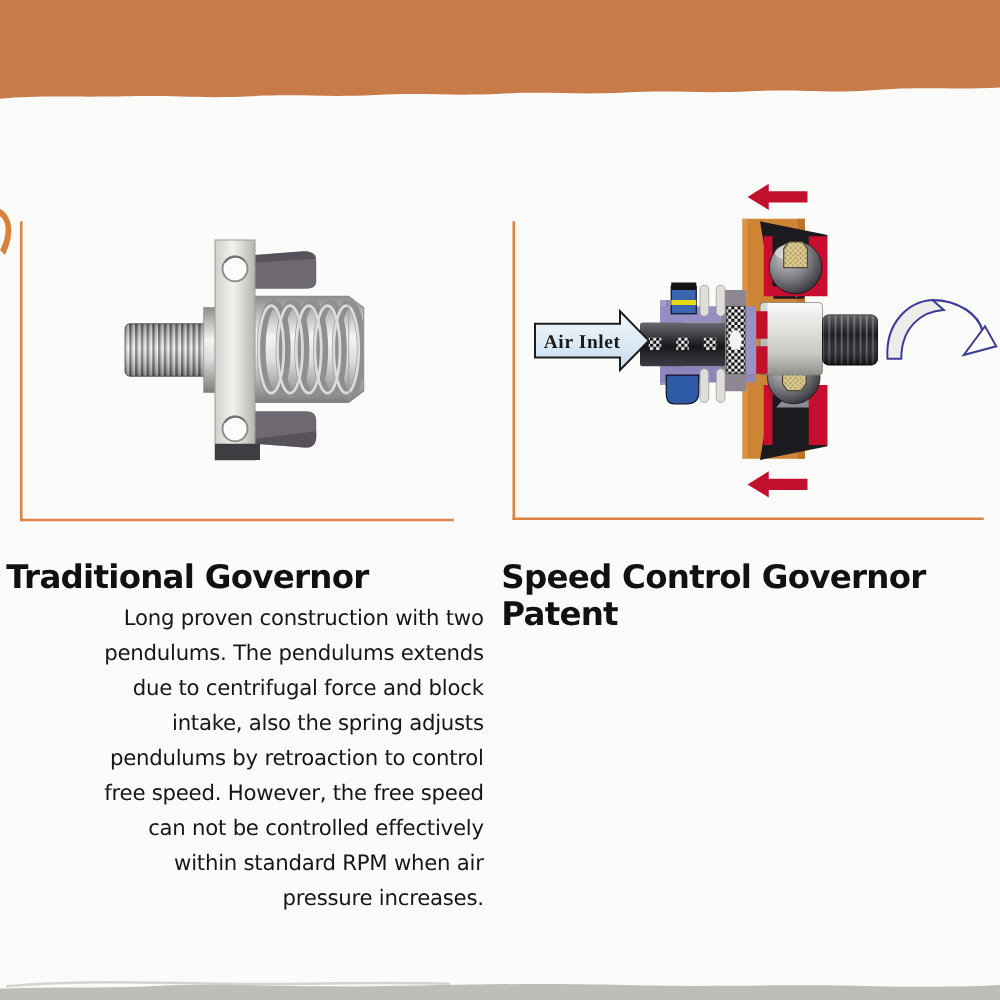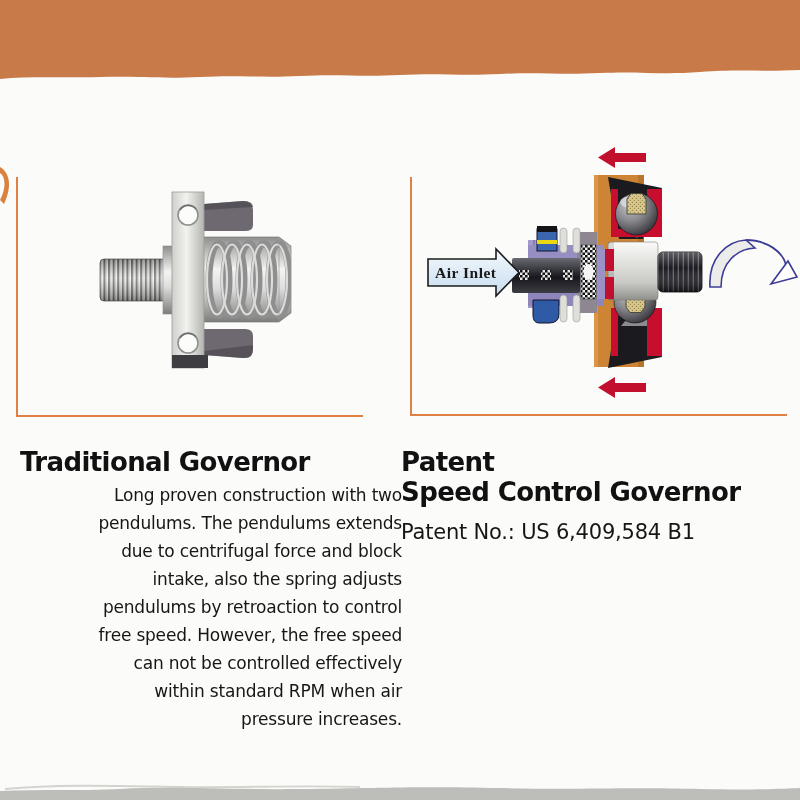--- a/index.html
+++ b/index.html
@@ -25,7 +25,7 @@
   #illus-right{left:415px;top:145px;}
   
   .text-col{color:#161616;}
-  #text-left{left:20px;top:447px;width:382px;}
+  #text-left{left:5px;top:447px;width:382px;}
   #text-right{left:401px;top:447px;width:398px;}
   .heading{
     font-weight:bold;font-size:26px;line-height:30px;

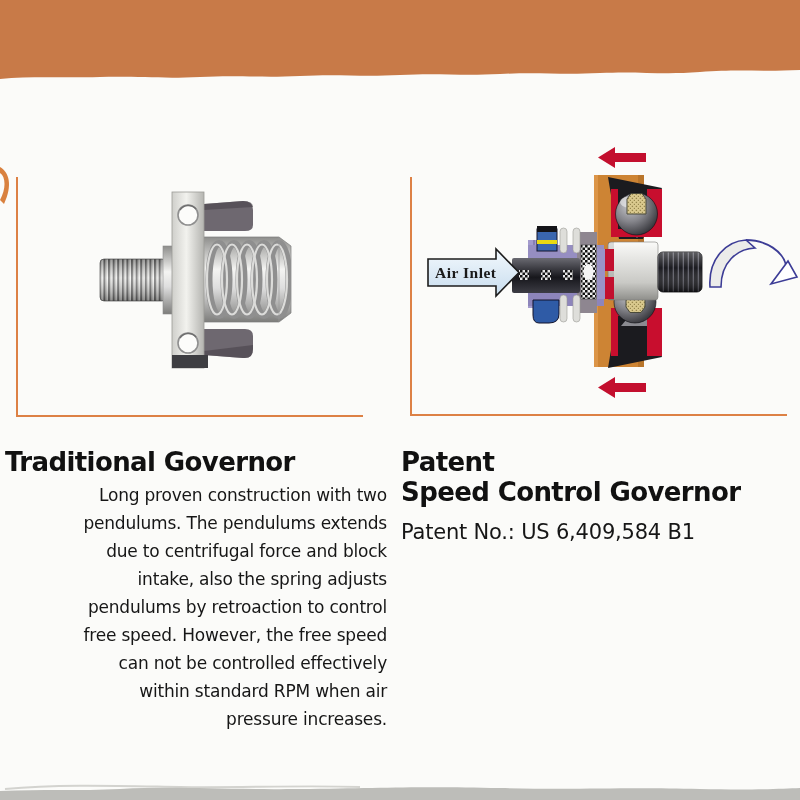--- a/index.html
+++ b/index.html
@@ -275,8 +275,8 @@
 </div>
 
 <div id="text-right" class="abs text-col">
+  <div class="heading">Speed Control Governor</div>
   <div class="heading">Patent</div>
-  <div class="heading">Speed Control Governor</div>
   <div class="patent-line">Patent No.: US 6,409,584 B1</div>
 </div>
 

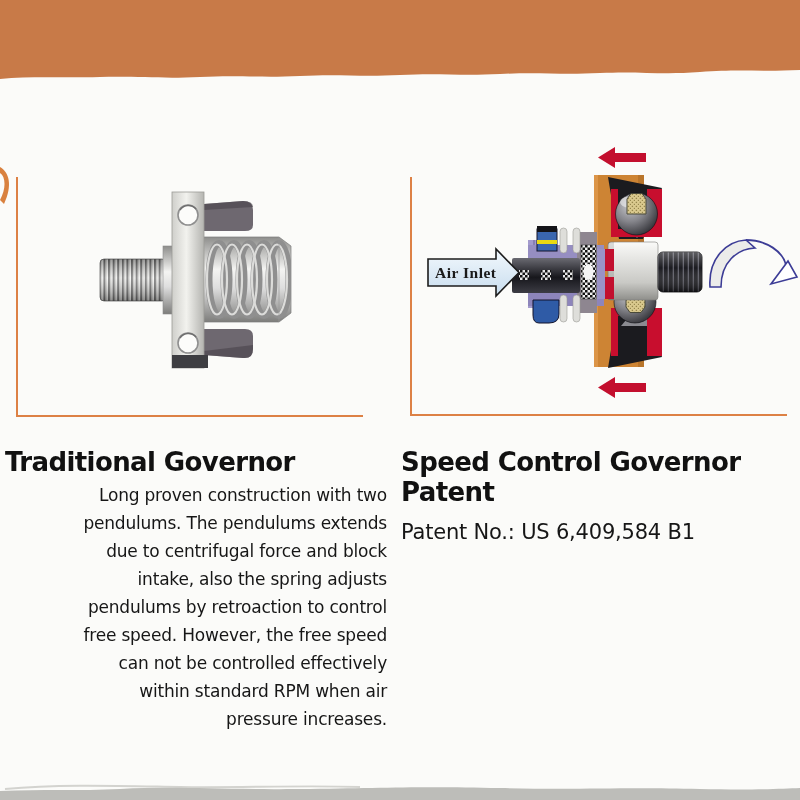--- a/index.html
+++ b/index.html
@@ -277,7 +277,6 @@
 <div id="text-right" class="abs text-col">
   <div class="heading">Speed Control Governor</div>
   <div class="heading">Patent</div>
-  <div class="patent-line">Patent No.: US 6,409,584 B1</div>
 </div>
 
 <svg id="bottom-band" class="abs" width="800" height="32">

